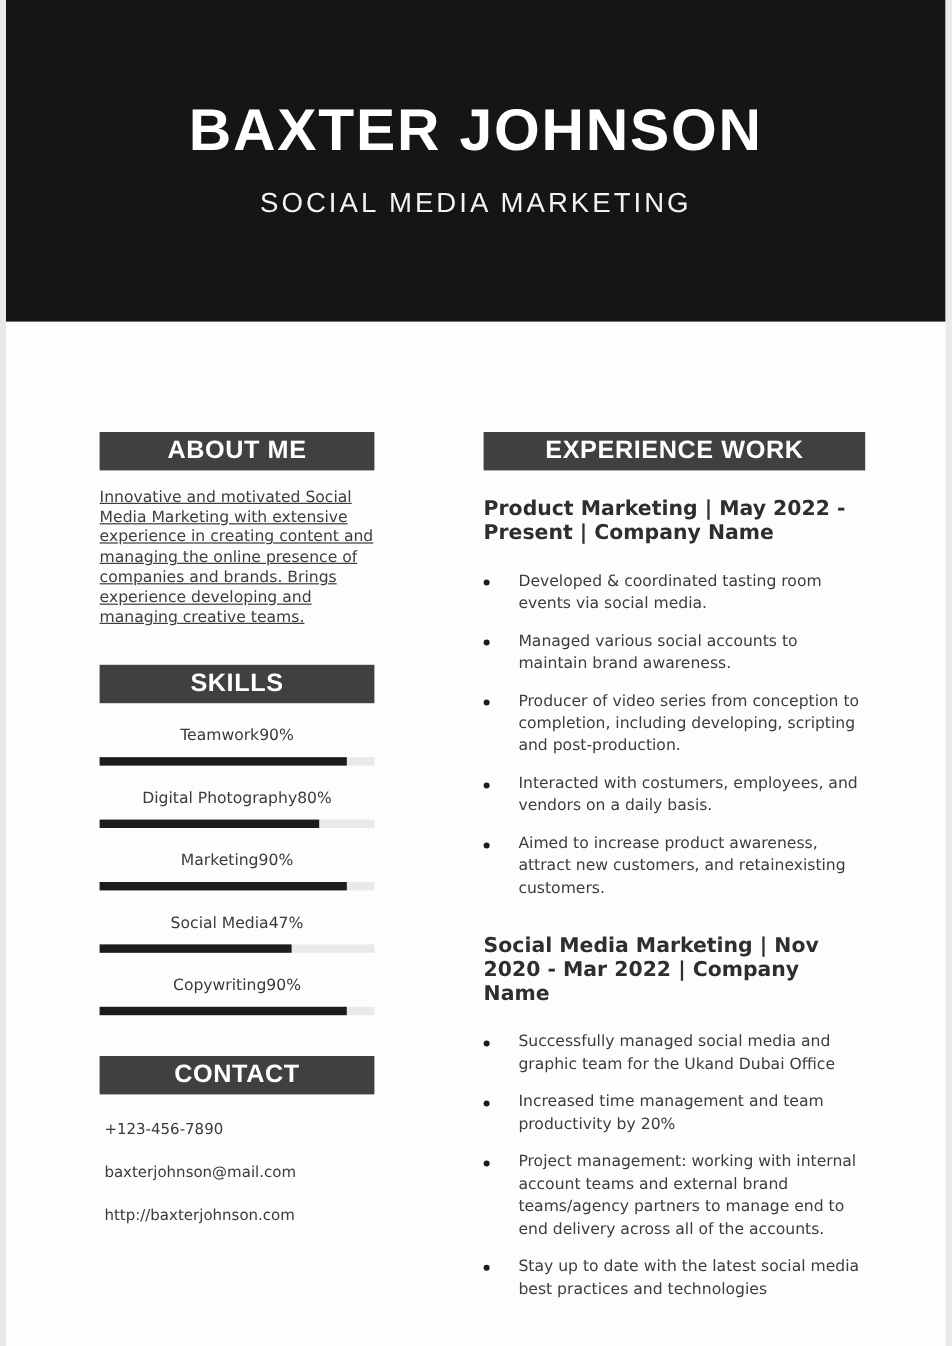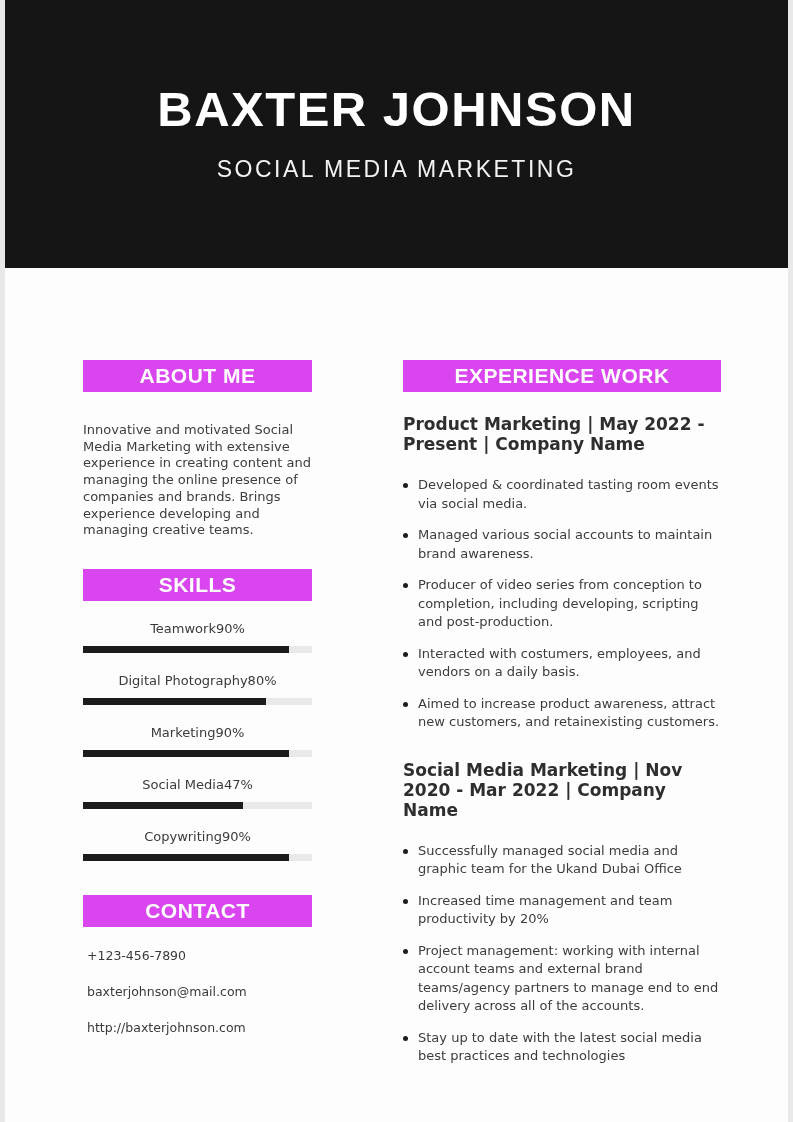--- a/index.html
+++ b/index.html
@@ -39,7 +39,7 @@
   .col-right{width:318px;flex:0 0 318px;}
   
   .section-bar{
-    background:#d946ef;color:#ffffff;
+    background:#404040;color:#ffffff;
     height:32px;line-height:32px;
     text-align:center;
     font-family:"Liberation Sans",sans-serif;

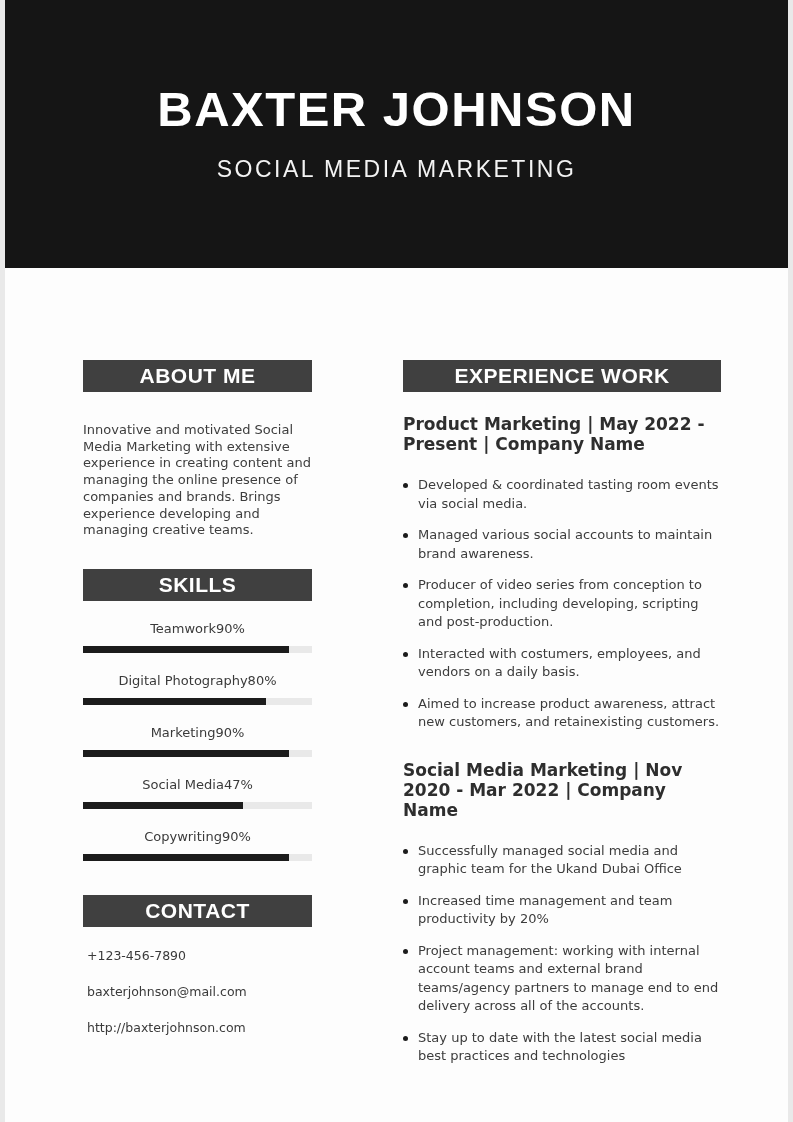--- a/index.html
+++ b/index.html
@@ -47,8 +47,8 @@
   }
   
   .about-text{
-    margin-top:30px;
-    font-size:13px;line-height:16.7px;color:#3d3d3d;
+    margin-top:15px;
+    font-size:13px;line-height:16.7px;color:#3d3d3d;text-decoration:underline;
   }
   
   .skills-bar-header{margin-top:30px;}

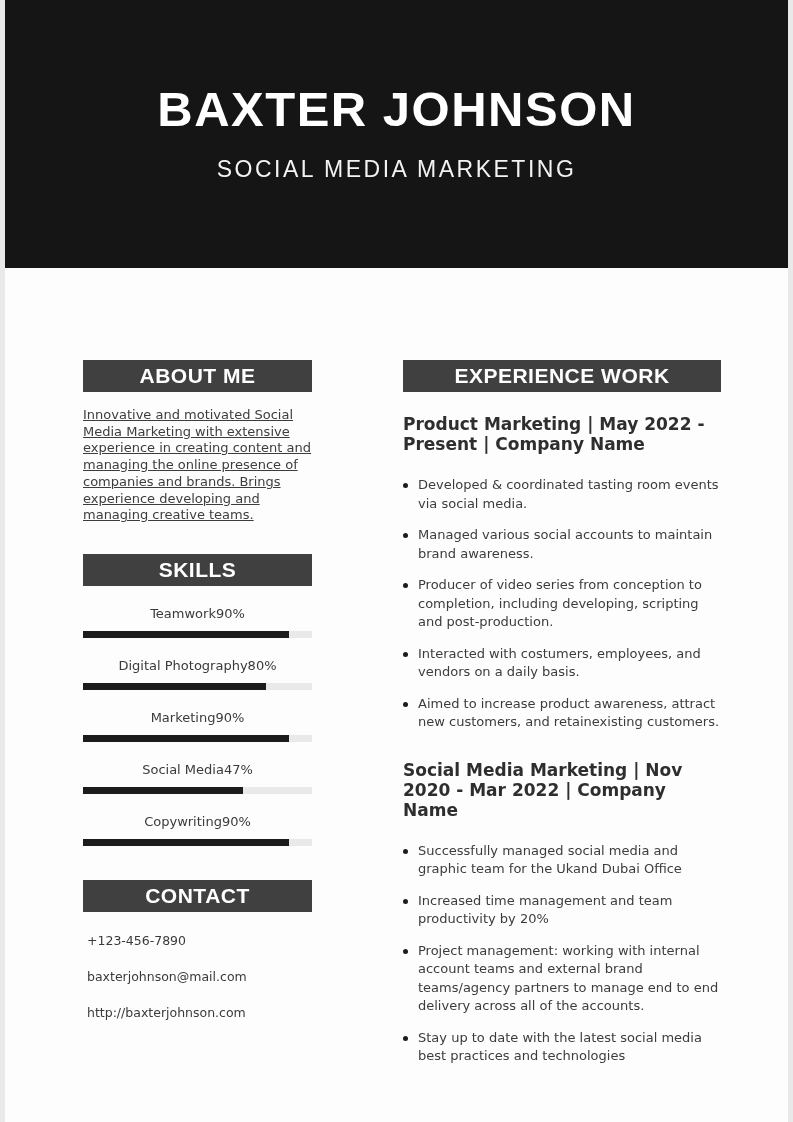--- a/index.html
+++ b/index.html
@@ -78,7 +78,7 @@
   }
   .bullets{margin:22px 0 0 0;padding:0;list-style:none;}
   .bullets li{
-    display:flex;gap:10px;
+    display:flex;gap:24px;
     font-size:13px;line-height:18.5px;color:#3c3c3c;
     margin-top:13px;
   }

